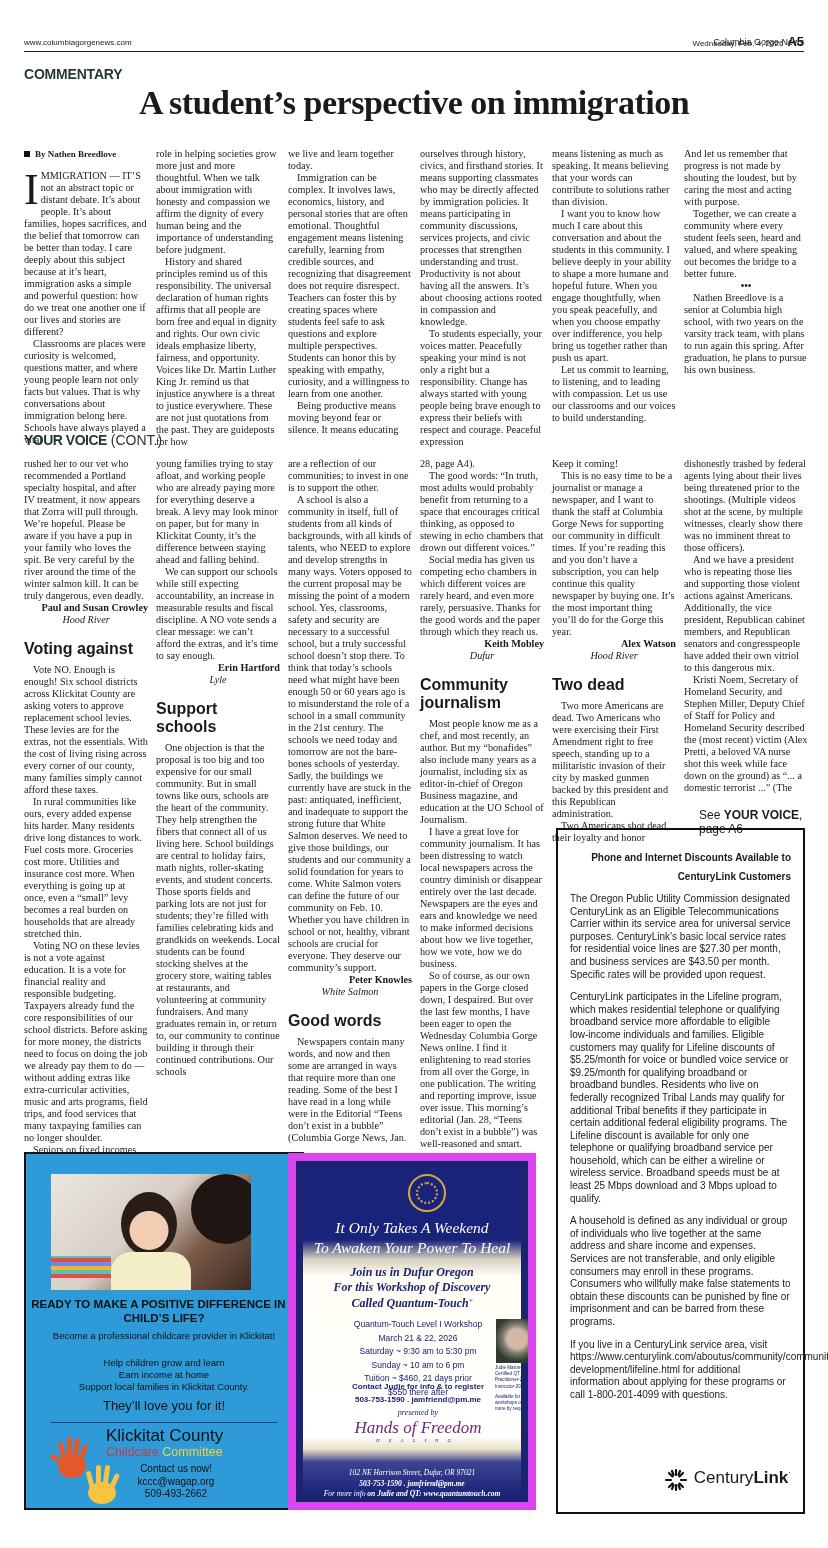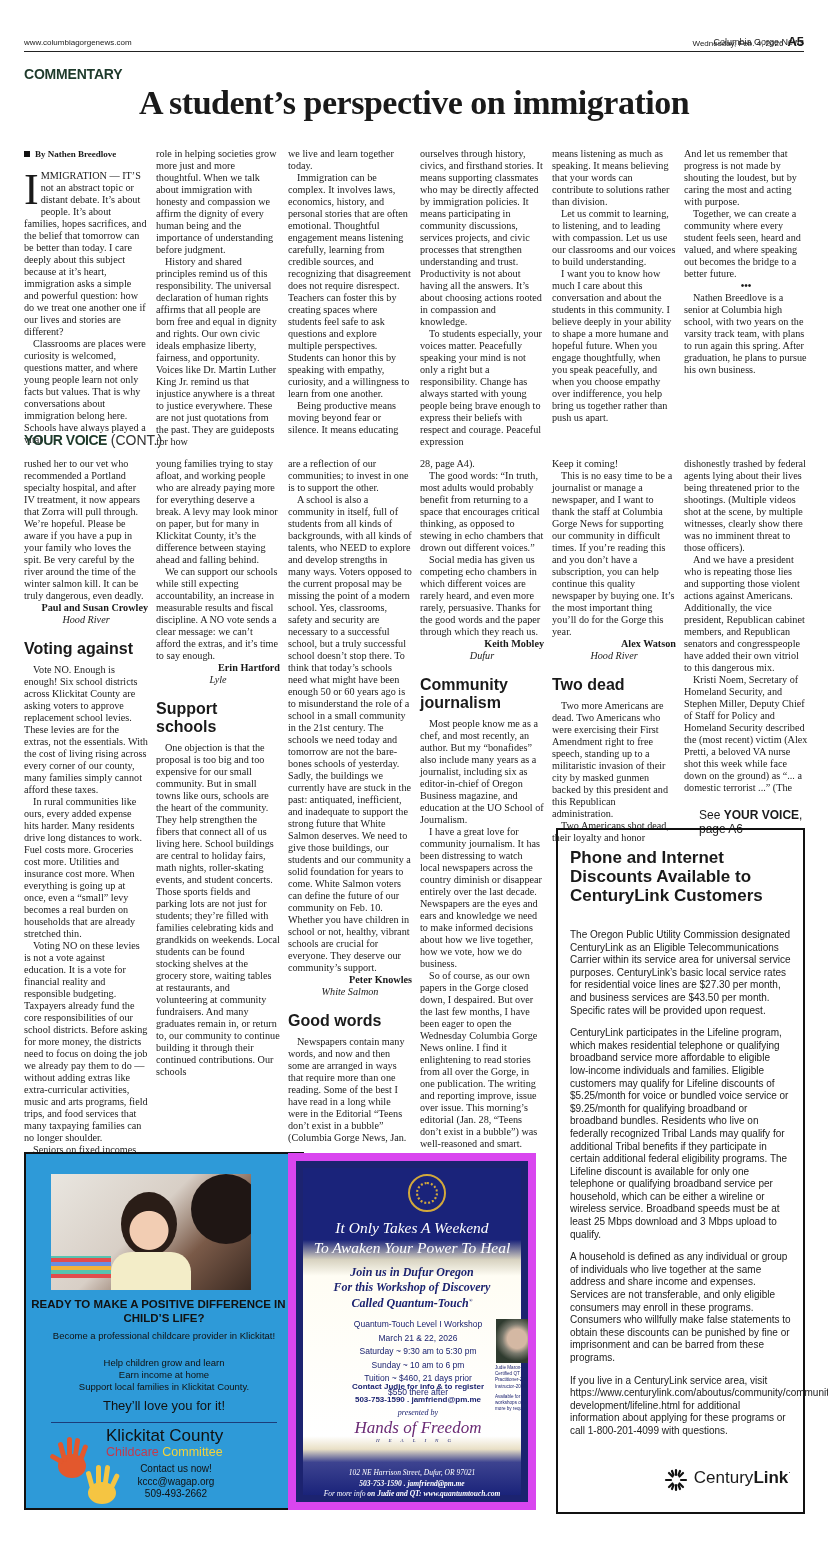--- a/index.html
+++ b/index.html
@@ -111,8 +111,8 @@
 </div>
 <div class="col" style="left:552px; top:148px; width:124px;">
   <p class="noind">means listening as much as speaking. It means believing that your words can contribute to solutions rather than division.</p>
+  <p>I want you to know how much I care about this conversation and about the students in this community. I believe deeply in your ability to shape a more humane and hopeful future. When you engage thoughtfully, when you speak peacefully, and when you choose empathy over indifference, you help bring us together rather than push us apart.</p>
   <p>Let us commit to learning, to listening, and to leading with compassion. Let us use our classrooms and our voices to build understanding.</p>
-  <p>I want you to know how much I care about this conversation and about the students in this community. I believe deeply in your ability to shape a more humane and hopeful future. When you engage thoughtfully, when you speak peacefully, and when you choose empathy over indifference, you help bring us together rather than push us apart.</p>
 </div>
 <div class="col" style="left:684px; top:148px; width:124px;">
   <p class="noind">And let us remember that progress is not made by shouting the loudest, but by caring the most and acting with purpose.</p>

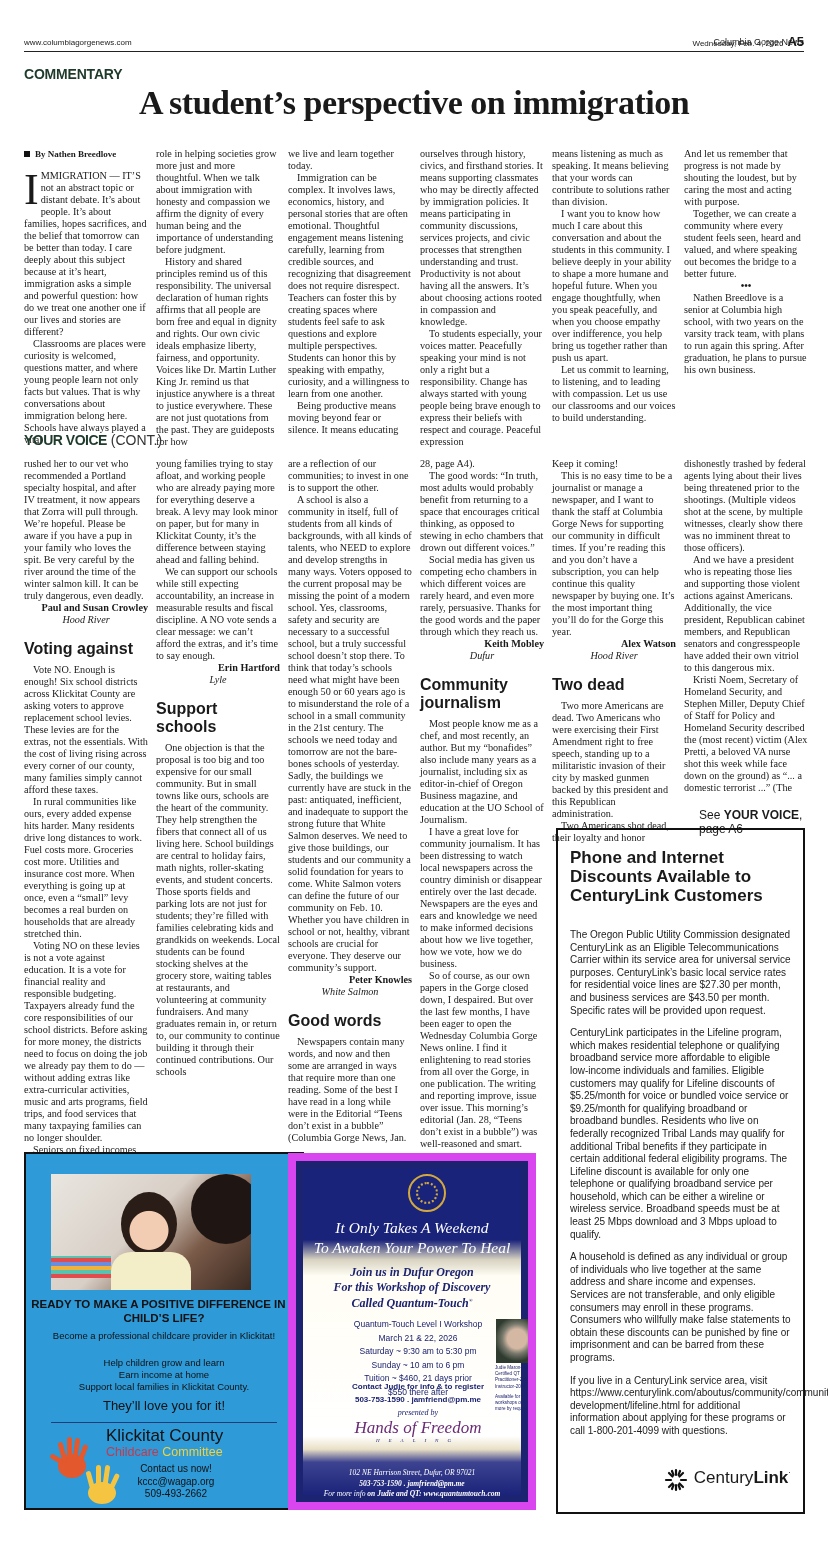--- a/index.html
+++ b/index.html
@@ -36,7 +36,7 @@
 
   
   .cl-ad { position: absolute; left: 556px; top: 828px; width: 249px; height: 686px; border: 2px solid #111; padding: 18px 12px 10px 12px; font-family: "Liberation Sans", sans-serif; }
-  .cl-ad h2 { font-size: 17px; line-height: 19px; font-weight: bold; margin-bottom: 24px; }
+  .cl-ad h2 { font-size: 10px; line-height: 19px; font-weight: bold; margin-bottom: 7px; text-align: right; }
   .cl-ad p { font-size: 10px; line-height: 12.6px; margin-bottom: 10px; color: #222; }
   .cl-logo { position: absolute; right: 12px; bottom: 20px; display: flex; align-items: flex-start; font-size: 17px; }
   .cl-logo .burst { width: 24px; height: 24px; margin-right: 6px; }

